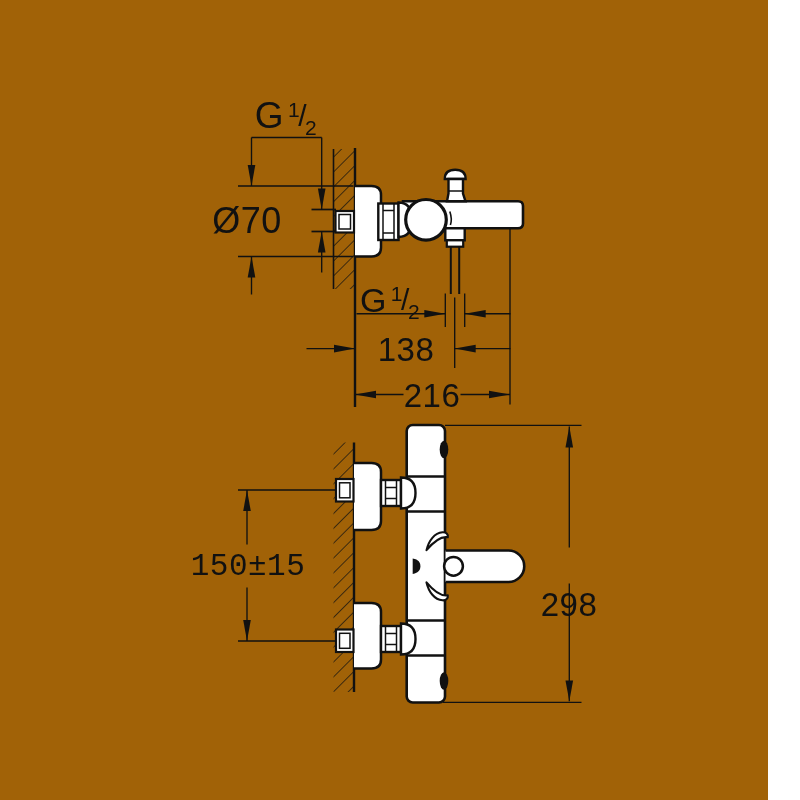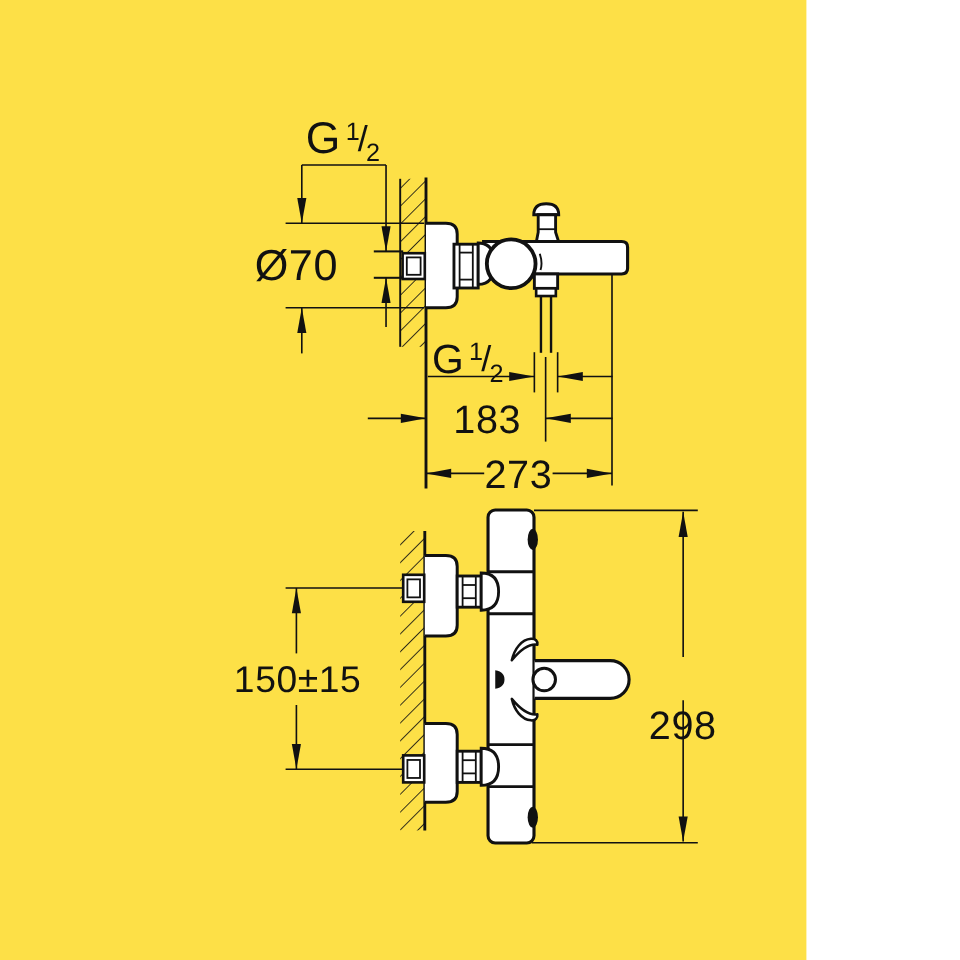--- a/index.html
+++ b/index.html
@@ -4,7 +4,7 @@
 <style>
   html,body{margin:0;padding:0;background:#fff;}
   #stage{
-    position:relative;width:672px;height:800px;background:#fde047;overflow:hidden;
+    position:relative;width:768px;height:800px;background:#a16207;overflow:hidden;
     font-family:"Liberation Sans", sans-serif;color:#111;
   }
   #drawing-svg{position:absolute;left:0;top:0;}

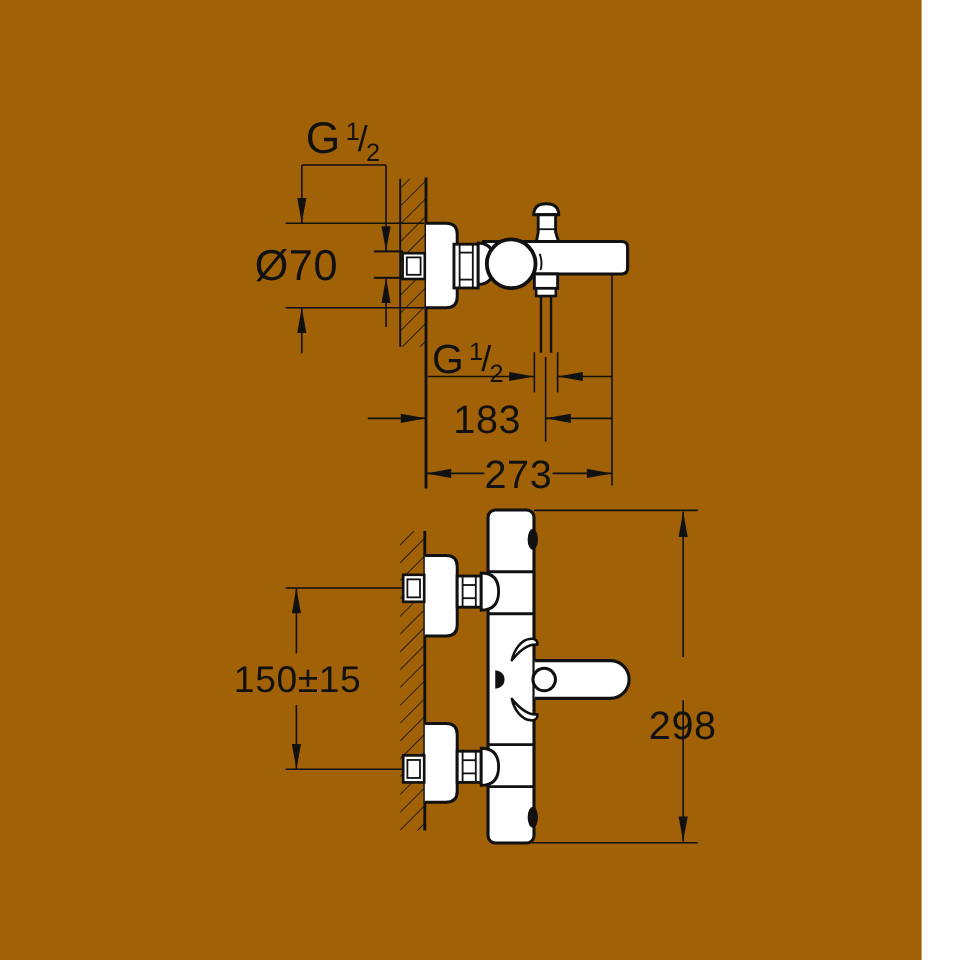--- a/index.html
+++ b/index.html
@@ -196,7 +196,7 @@
     <span class="gmain" style="font-size:34px;">G</span><span class="gsup">1</span><span class="gslash">/</span><span class="gsub">2</span>
   </div>
 
-  <div class="dim-label fs33" style="left:406px;top:349px;">183</div>
+  <div class="dim-label fs33" style="left:406px;top:349px;">138</div>
 
   <div class="dim-label fs33" style="left:432px;top:395px;">273</div>
 

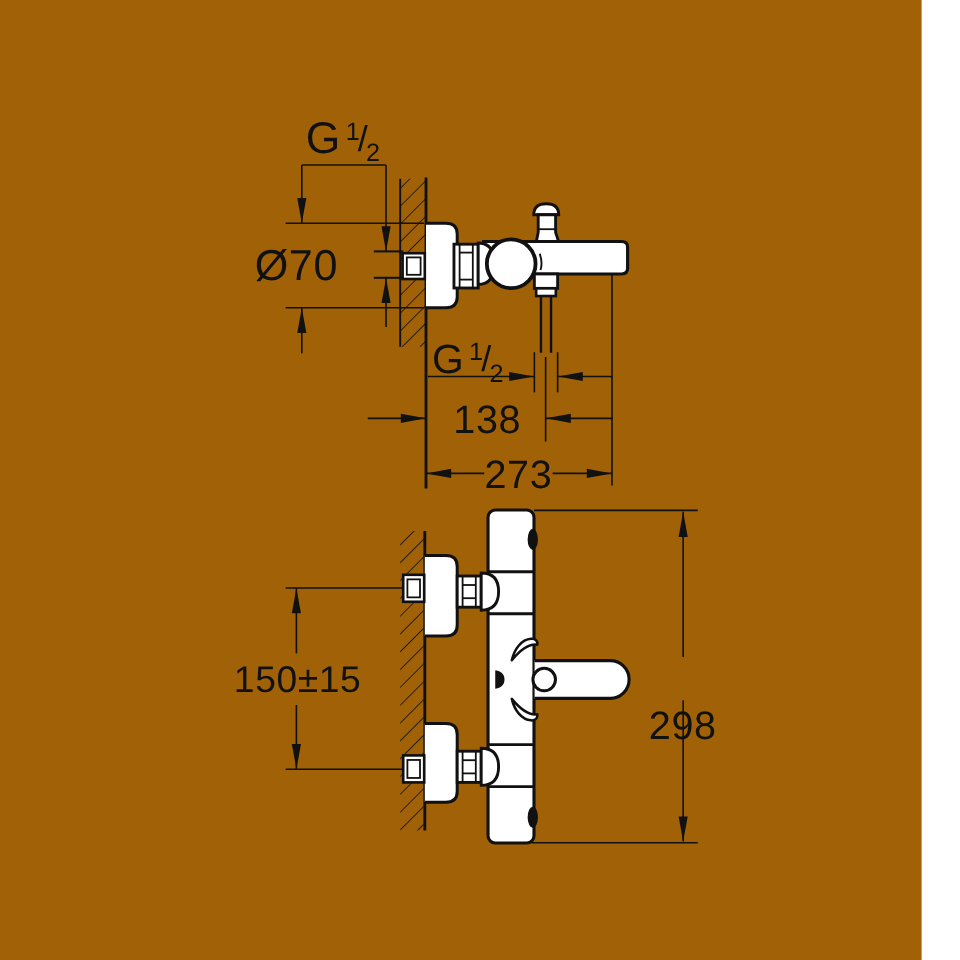--- a/index.html
+++ b/index.html
@@ -198,7 +198,7 @@
 
   <div class="dim-label fs33" style="left:406px;top:349px;">138</div>
 
-  <div class="dim-label fs33" style="left:432px;top:395px;">273</div>
+  <div class="dim-label fs33" style="left:432px;top:395px;">216</div>
 
   <div class="dim-label fs31" style="left:248px;top:566px;">150±15</div>
 

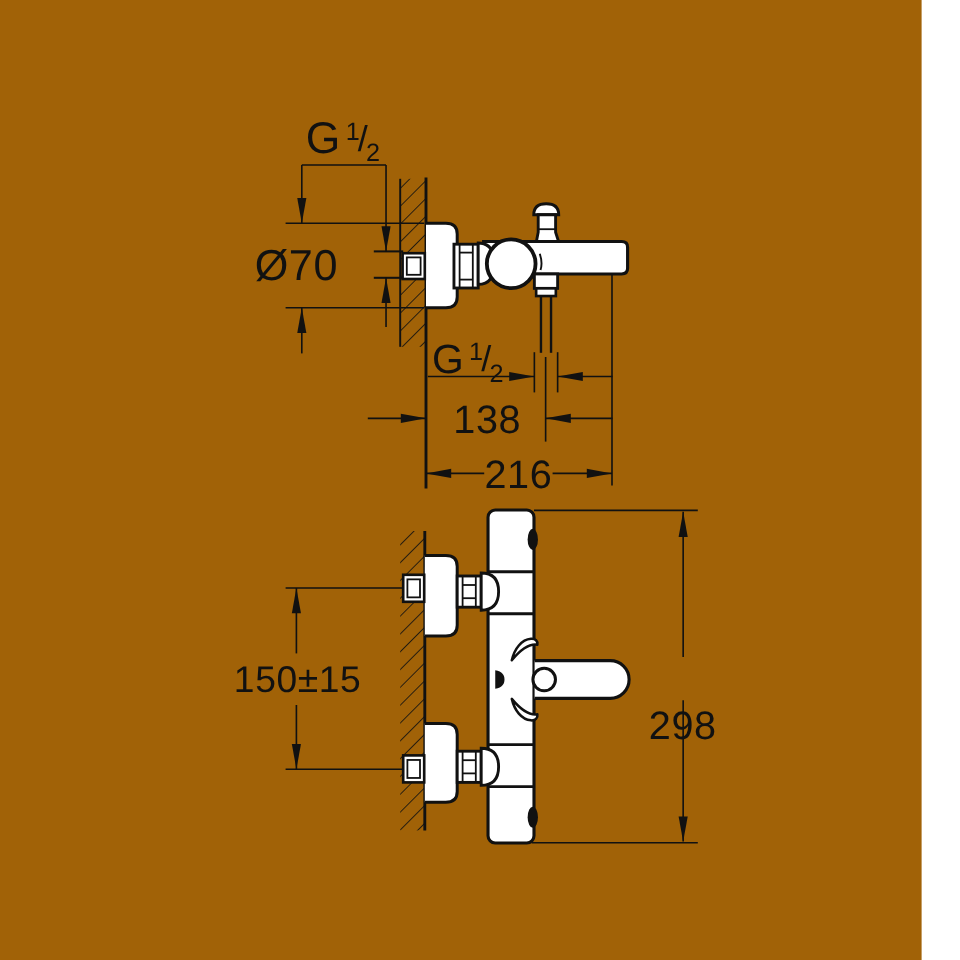--- a/index.html
+++ b/index.html
@@ -200,7 +200,7 @@
 
   <div class="dim-label fs33" style="left:432px;top:395px;">216</div>
 
-  <div class="dim-label fs31" style="left:248px;top:566px;">150±15</div>
+  <div class="dim-label fs31" style="left:248px;top:566px;font-family:Liberation Mono, monospace;">150±15</div>
 
   <div class="dim-label fs33" style="left:569px;top:565px;margin-top:39px;">298</div>
 

